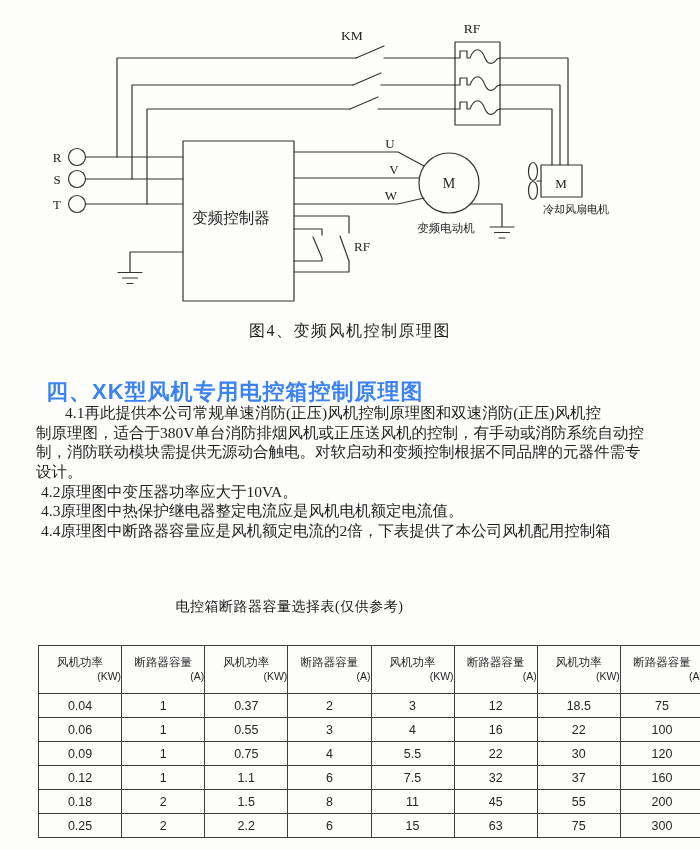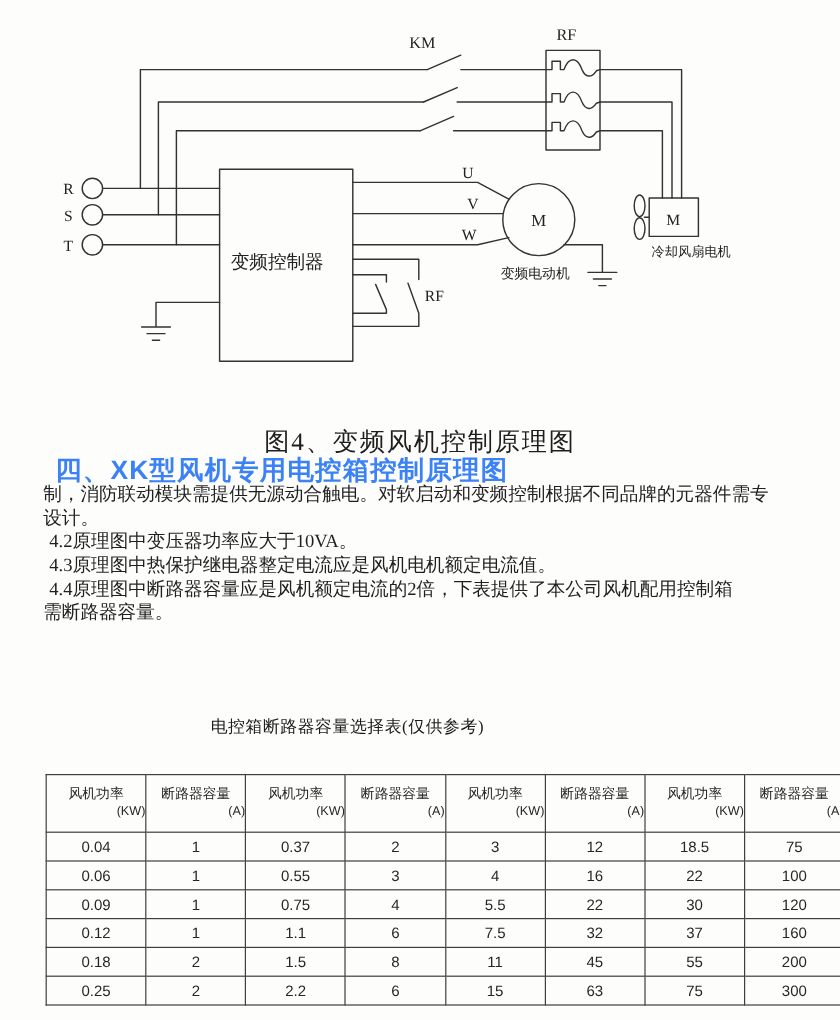--- a/index.html
+++ b/index.html
@@ -7,7 +7,7 @@
         font-family:"Liberation Serif","DejaVu Serif",serif;color:#222;}
   .diagram{position:absolute;top:0;left:0;}
   .fig-caption{position:absolute;top:321px;left:0;width:700px;text-align:center;
-        font-size:21px;line-height:1.2;letter-spacing:1.5px;color:#1e1e1e;margin-top:35px;}
+        font-size:16px;line-height:1.2;letter-spacing:1.5px;color:#1e1e1e;}
   .heading{position:absolute;top:377px;left:46px;margin:0;
         font-family:"Liberation Sans","DejaVu Sans",sans-serif;
         font-size:22px;font-weight:bold;letter-spacing:1px;color:#3b82f6;}

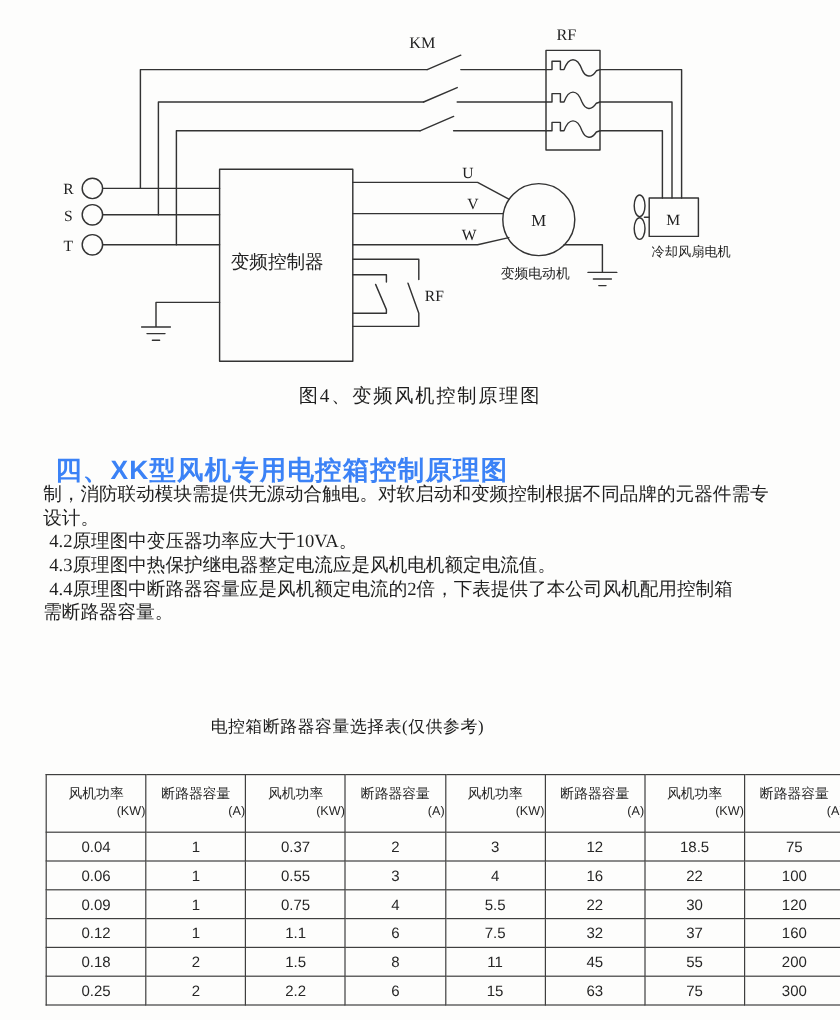--- a/index.html
+++ b/index.html
@@ -124,6 +124,7 @@
   <h2 class="heading">四、XK型风机专用电控箱控制原理图</h2>
 
   <div class="bodytext">
+    <div class="bl ind1">4.1再此提供本公司常规单速消防(正压)风机控制原理图和双速消防(正压)风机控</div>
     <div class="bl">制，消防联动模块需提供无源动合触电。对软启动和变频控制根据不同品牌的元器件需专</div>
     <div class="bl">设计。</div>
     <div class="bl ind2">4.2原理图中变压器功率应大于10VA。</div>

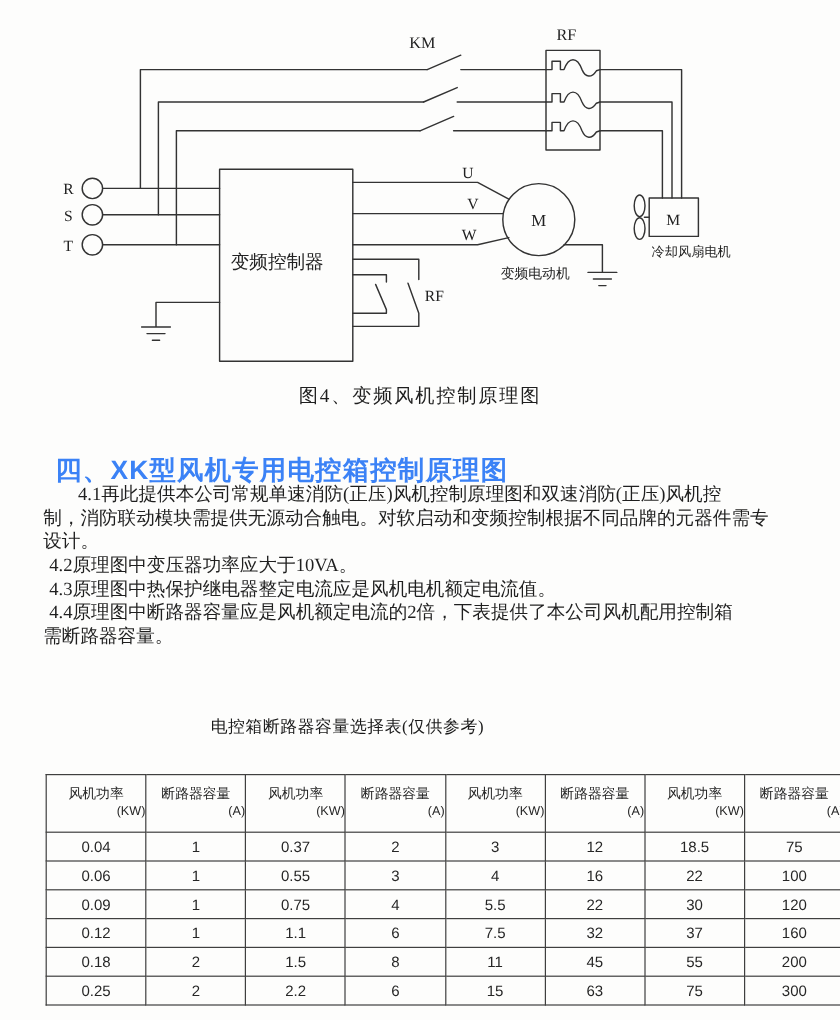--- a/index.html
+++ b/index.html
@@ -125,6 +125,7 @@
 
   <div class="bodytext">
     <div class="bl ind1">4.1再此提供本公司常规单速消防(正压)风机控制原理图和双速消防(正压)风机控</div>
+    <div class="bl">制原理图，适合于380V单台消防排烟风机或正压送风机的控制，有手动或消防系统自动控</div>
     <div class="bl">制，消防联动模块需提供无源动合触电。对软启动和变频控制根据不同品牌的元器件需专</div>
     <div class="bl">设计。</div>
     <div class="bl ind2">4.2原理图中变压器功率应大于10VA。</div>

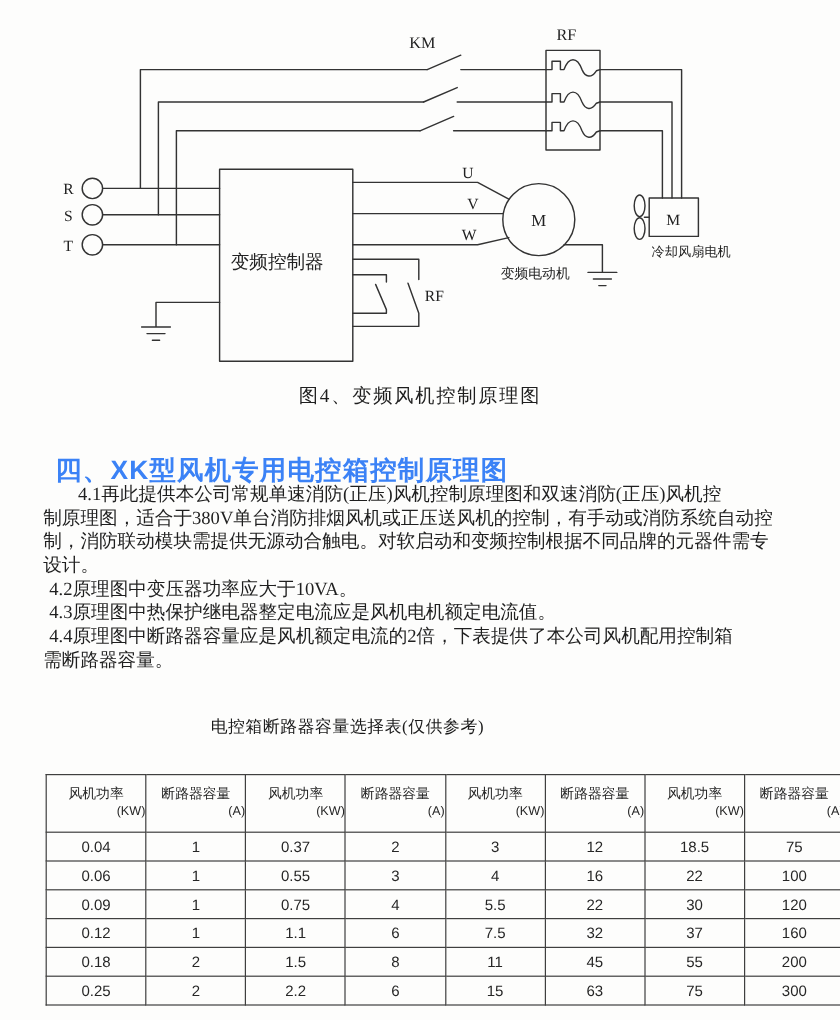--- a/index.html
+++ b/index.html
@@ -131,7 +131,6 @@
     <div class="bl ind2">4.2原理图中变压器功率应大于10VA。</div>
     <div class="bl ind2">4.3原理图中热保护继电器整定电流应是风机电机额定电流值。</div>
     <div class="bl ind2">4.4原理图中断路器容量应是风机额定电流的2倍，下表提供了本公司风机配用控制箱</div>
-    <div class="bl">需断路器容量。</div>
   </div>
 
   <div class="table-title">电控箱断路器容量选择表(仅供参考)</div>

